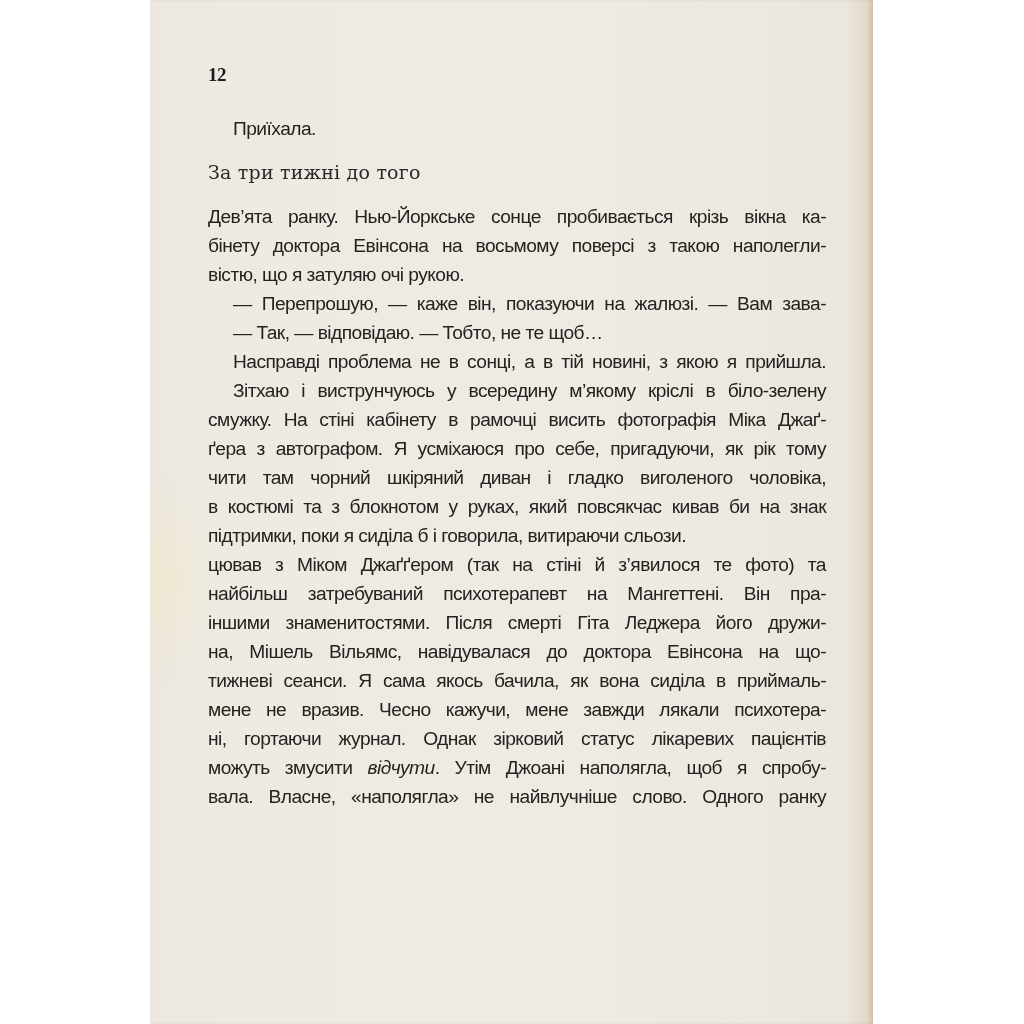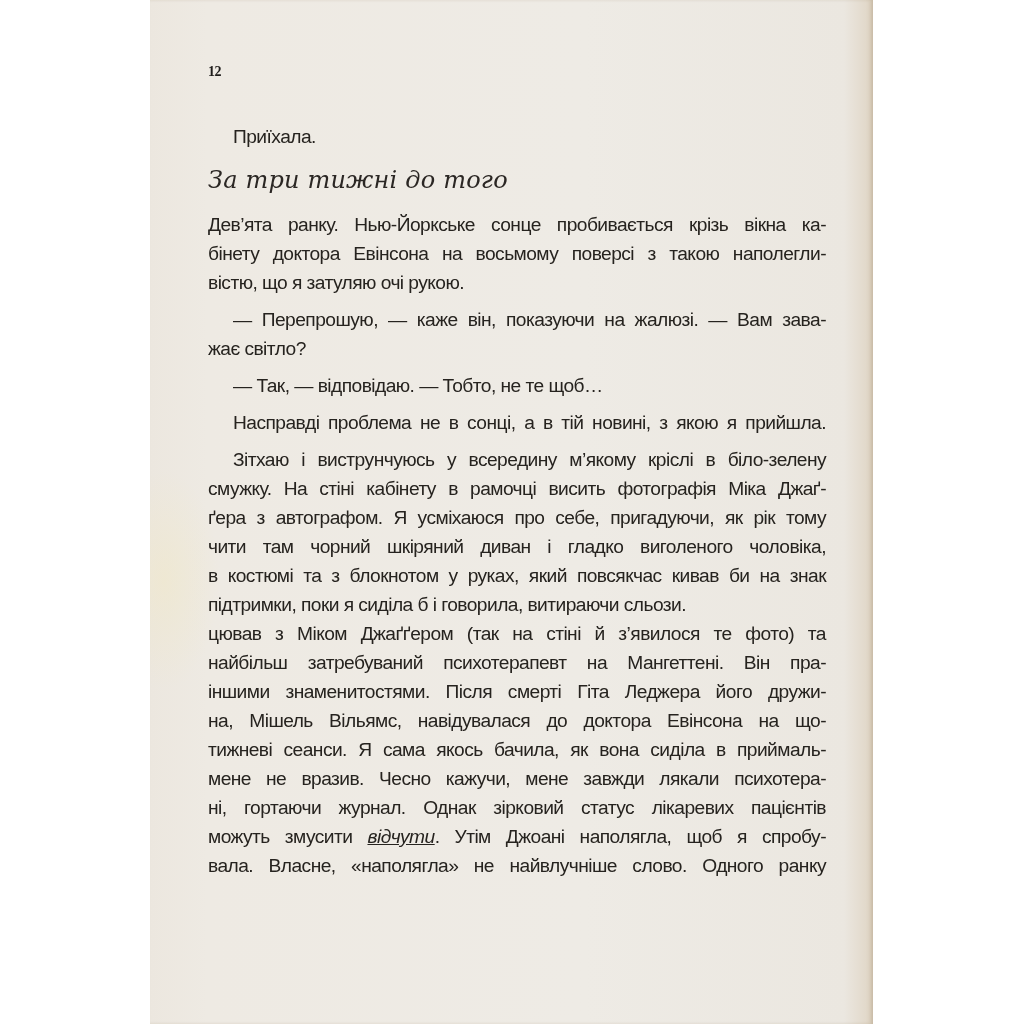--- a/index.html
+++ b/index.html
@@ -31,7 +31,7 @@
       left: 58px;
       top: 64px;
       font-family: "Liberation Serif", serif;
-      font-size: 14px;
+      font-size: 19px;
       color: #1e1c1a;
       font-weight: bold;
       letter-spacing: -0.5px;

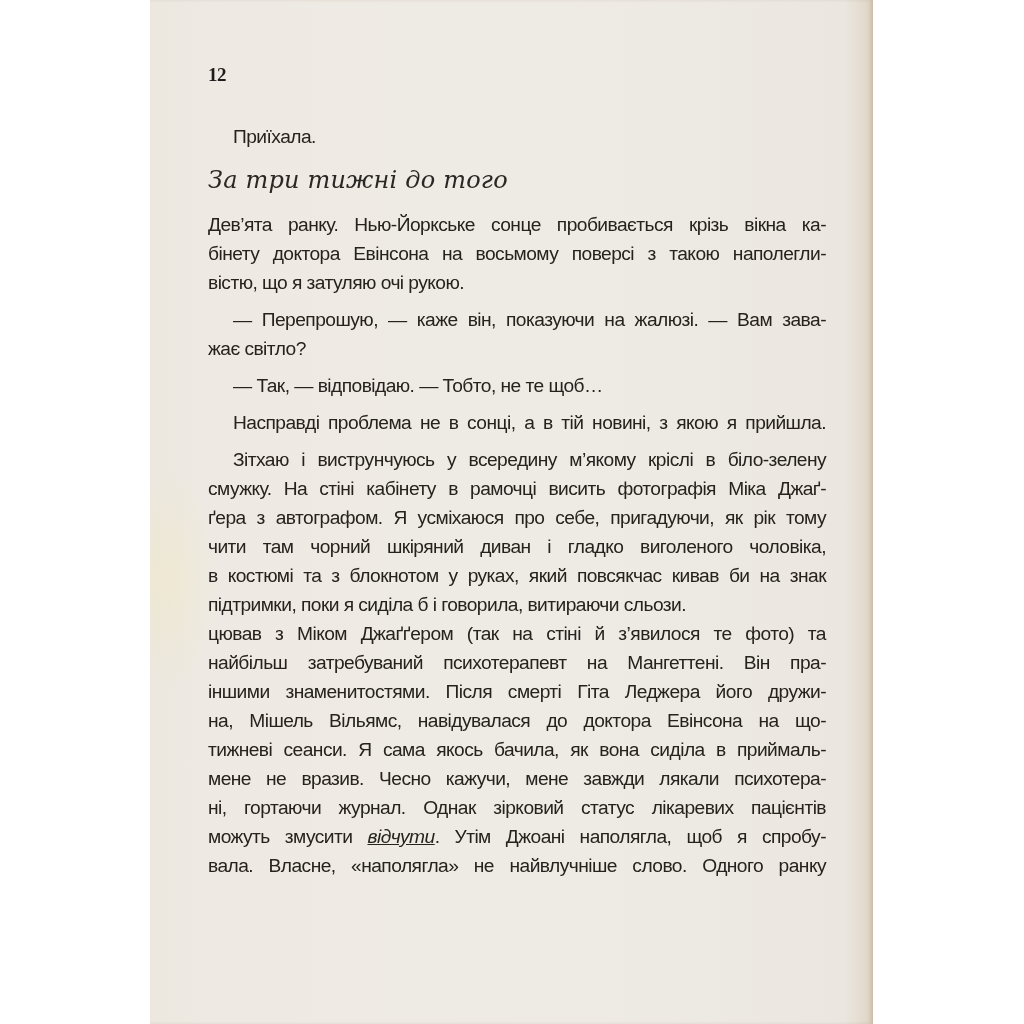--- a/index.html
+++ b/index.html
@@ -71,7 +71,7 @@
     .line.last {
       text-align-last: left;
     }
-    .line.ind { padding-left: 25px; margin-top: 8px; }
+    .line.ind { padding-left: 25px; }
     em { font-style: italic; text-decoration: underline; }
   </style>
 </head>

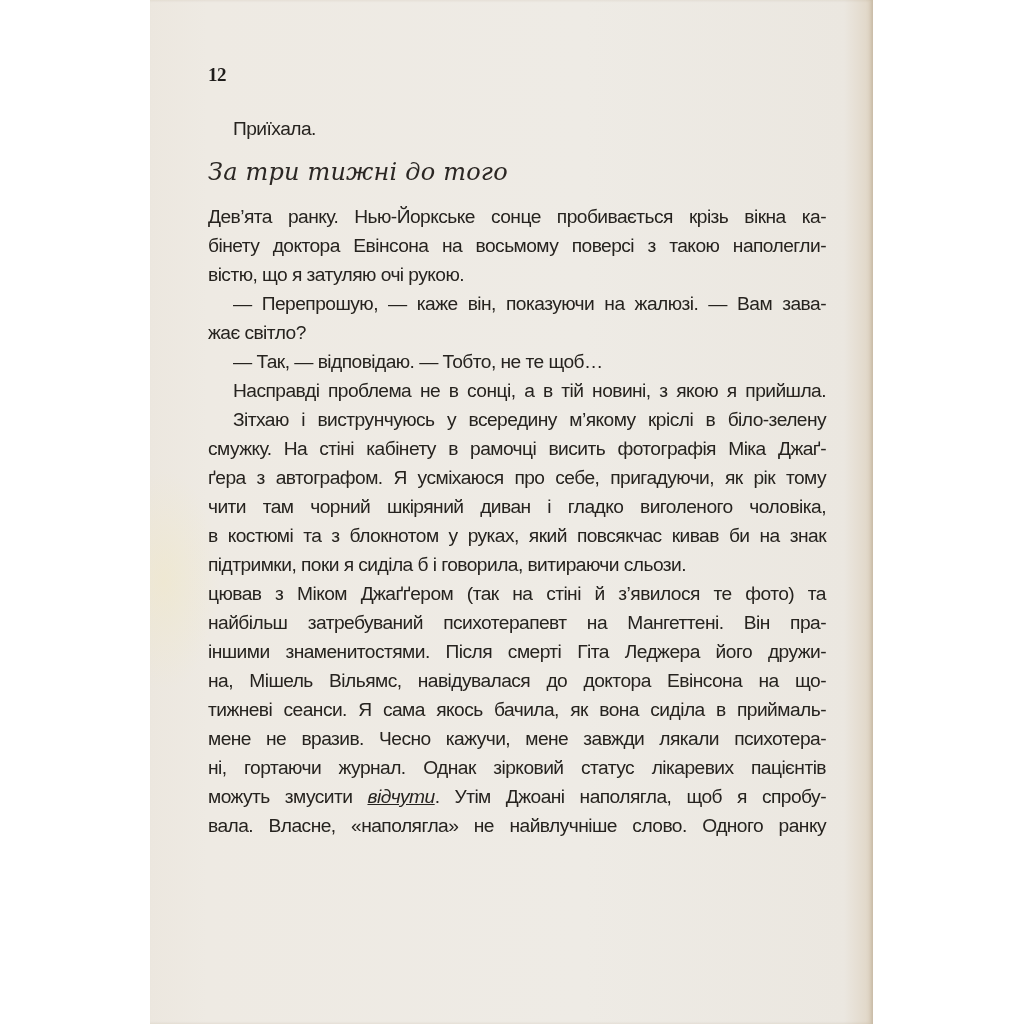--- a/index.html
+++ b/index.html
@@ -56,8 +56,7 @@
     .subheading {
       margin: 15px 0 15px 0;
       font-family: "DejaVu Serif", serif;
-      font-style: italic;
-      font-size: 24px;
+      font-size: 19px;
       line-height: 29px;
       color: #2b2724;
       letter-spacing: 0.2px;

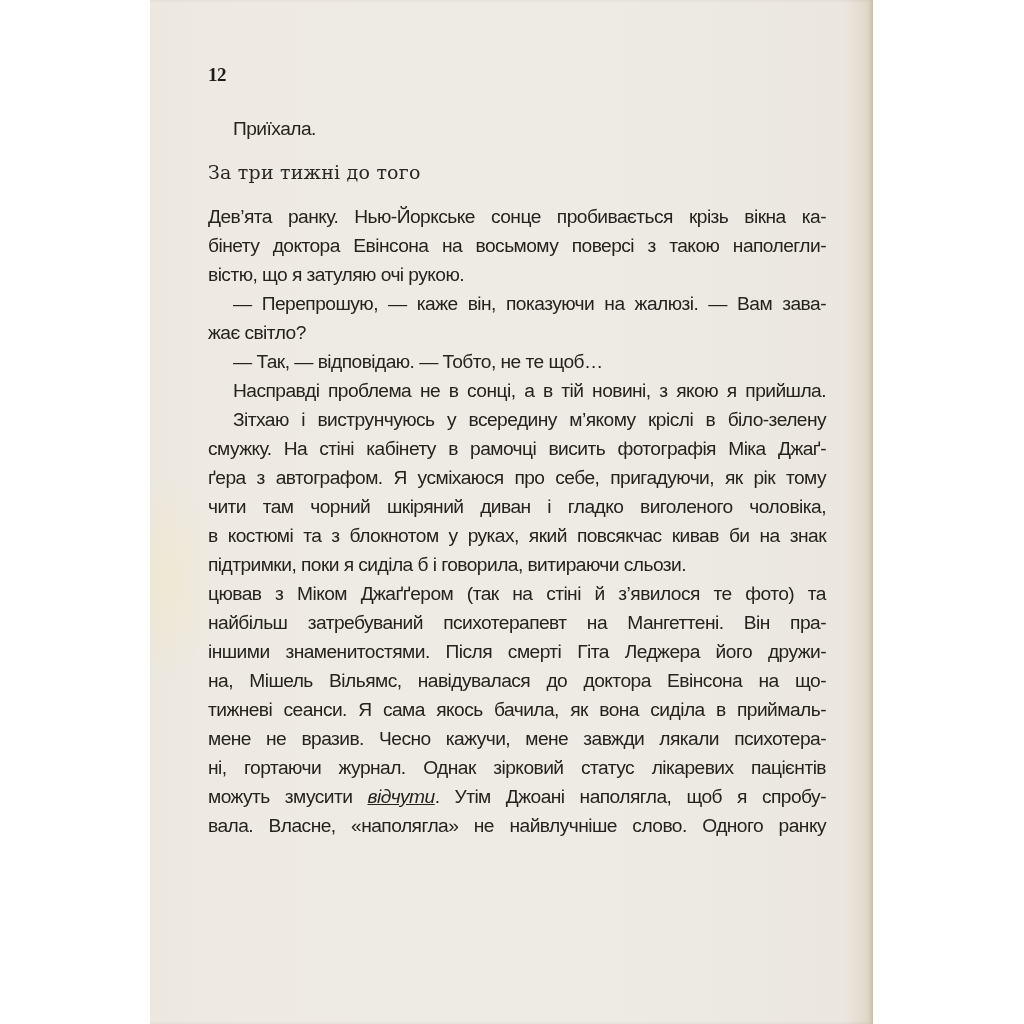--- a/index.html
+++ b/index.html
@@ -96,7 +96,6 @@
 
     <div class="para">
       <span class="line ind">— Перепрошую, — каже він, показуючи на жалюзі. — Вам зава-</span>
-      <span class="line last">жає світло?</span>
     </div>
 
     <div class="para">

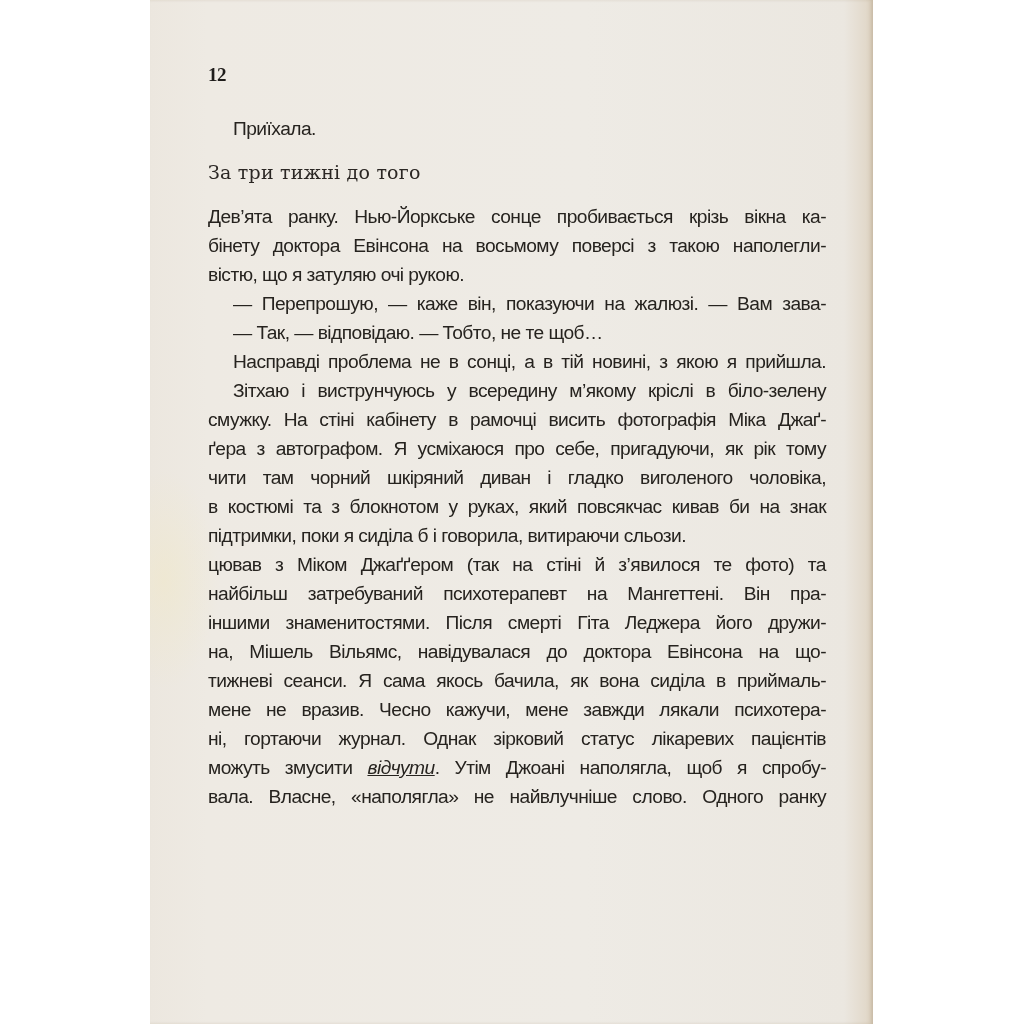--- a/index.html
+++ b/index.html
@@ -71,7 +71,7 @@
       text-align-last: left;
     }
     .line.ind { padding-left: 25px; }
-    em { font-style: italic; text-decoration: underline; }
+    em { font-style: italic; }
   </style>
 </head>
 <body>

